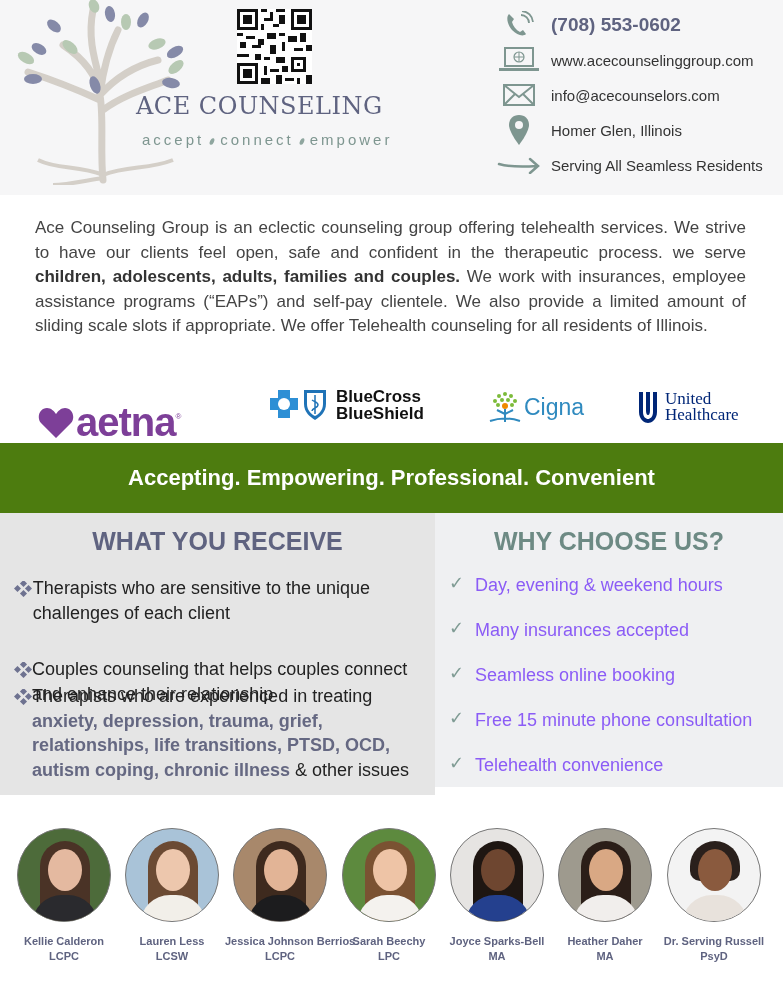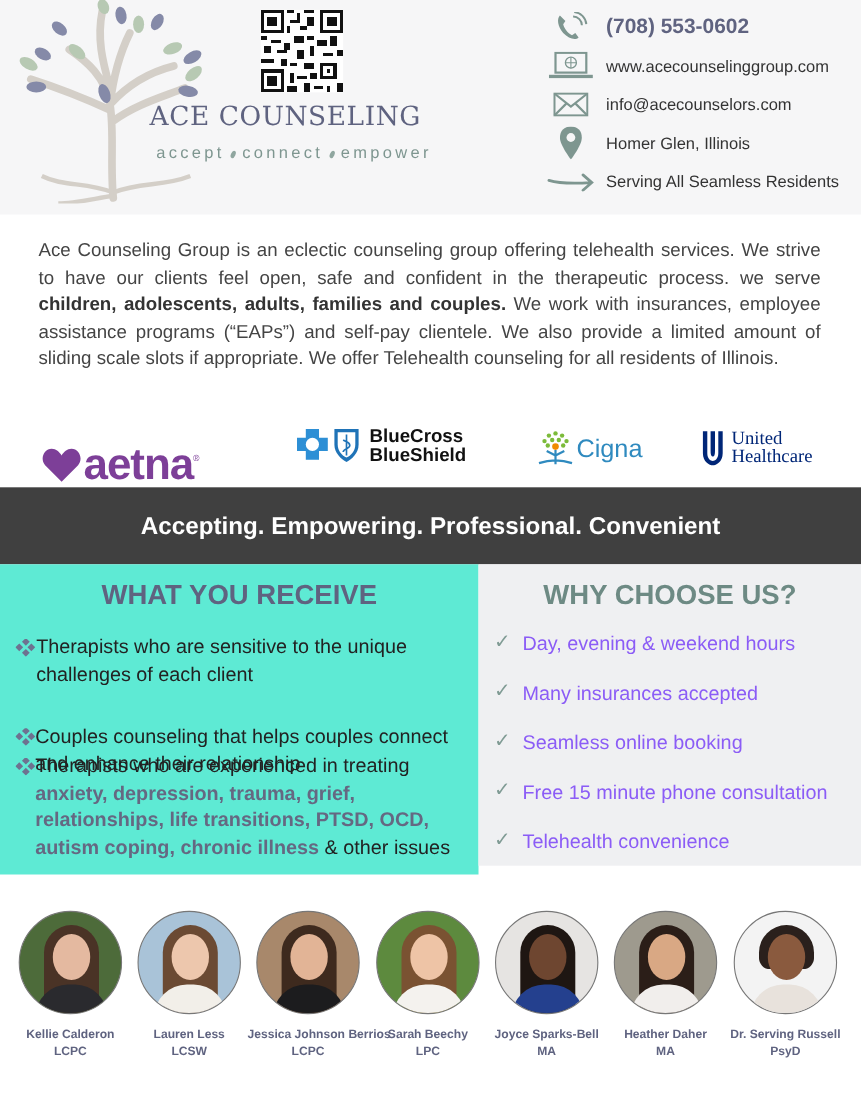--- a/index.html
+++ b/index.html
@@ -19,7 +19,7 @@
   .intro b { color: #333; }
   .insurers { position: absolute; left: 0; top: 378px; width: 783px; height: 62px; }
   .ins { position: absolute; display: flex; align-items: center; }
-  .band { position: absolute; left: 0; top: 443px; width: 783px; height: 70px; background: #404040; display: flex; align-items: center; justify-content: center; }
+  .band { position: absolute; left: 0; top: 443px; width: 783px; height: 70px; background: #4d7c0f; display: flex; align-items: center; justify-content: center; }
   .band span { color: #fff; font-size: 22px; font-weight: bold; }
   .left-col { position: absolute; left: 0; top: 513px; width: 435px; height: 282px; background: #5eead4; }
   .right-col { position: absolute; left: 435px; top: 513px; width: 348px; height: 274px; background: #eff0f2; }

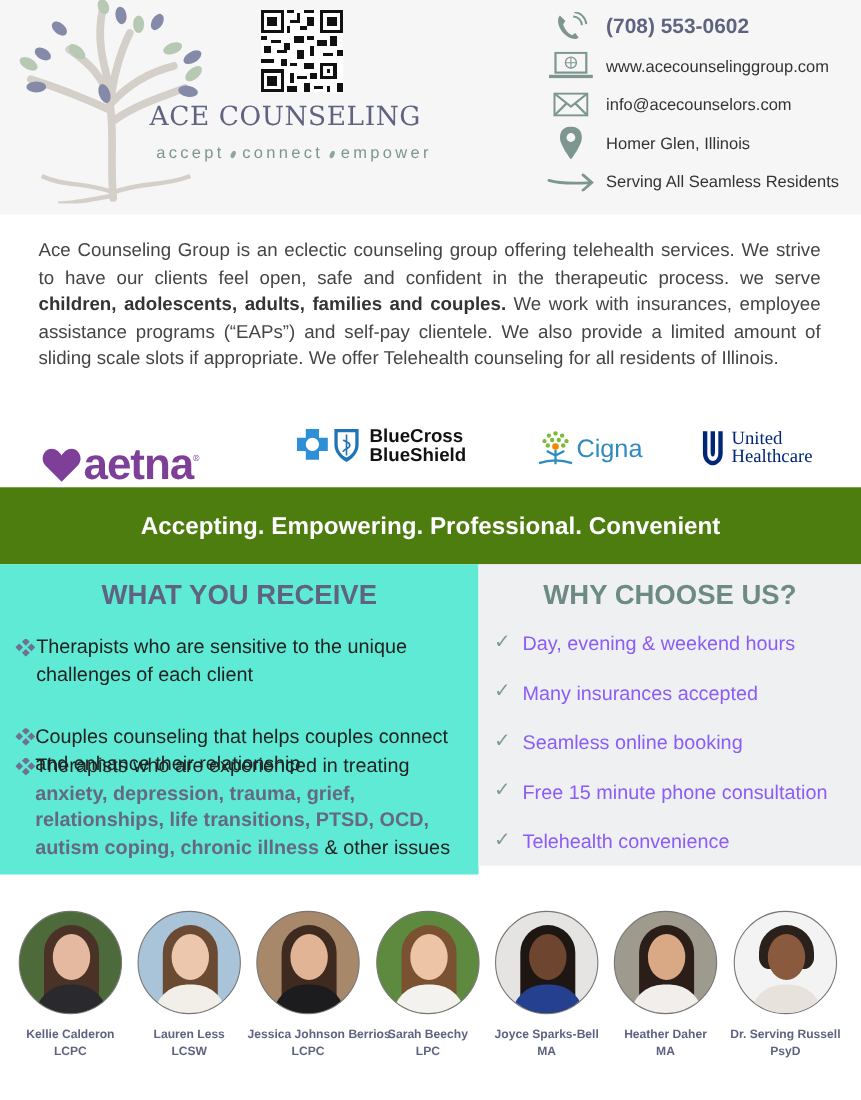--- a/index.html
+++ b/index.html
@@ -21,7 +21,7 @@
   .ins { position: absolute; display: flex; align-items: center; }
   .band { position: absolute; left: 0; top: 443px; width: 783px; height: 70px; background: #4d7c0f; display: flex; align-items: center; justify-content: center; }
   .band span { color: #fff; font-size: 22px; font-weight: bold; }
-  .left-col { position: absolute; left: 0; top: 513px; width: 435px; height: 282px; background: #5eead4; }
+  .left-col { position: absolute; left: 0; top: 513px; width: 435px; height: 282px; background: #e5e5e5; }
   .right-col { position: absolute; left: 435px; top: 513px; width: 348px; height: 274px; background: #eff0f2; }
   .col-title { position: absolute; top: 14px; width: 100%; text-align: center; font-size: 25px; font-weight: bold; }
   .left-col .col-title { color: #5f6380; }

